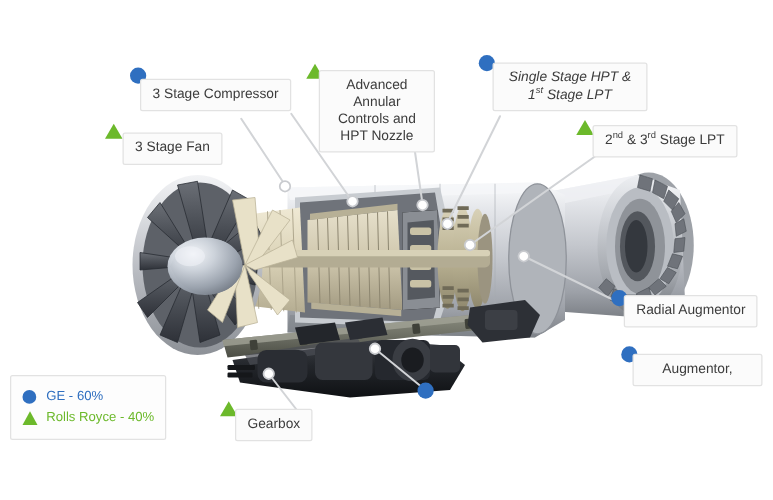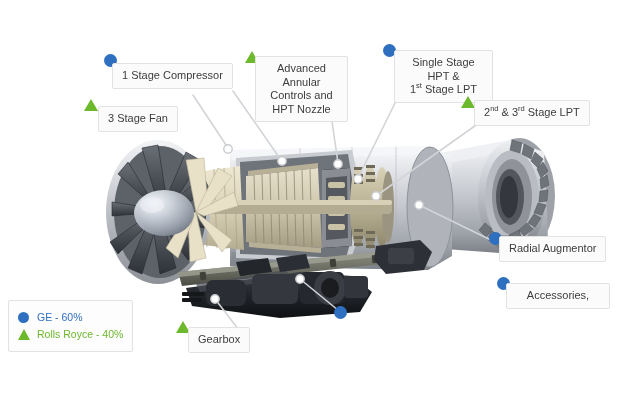--- a/index.html
+++ b/index.html
@@ -430,7 +430,7 @@
   </div>
 
   <div class="marker dot" style="left:383px; top:44px;"></div>
-  <div class="callout" style="left:394px; top:50px; white-space:normal; width:99px;">
+  <div class="callout" style="left:394px; top:50px; white-space:normal; width:124px;font-style:italic;">
     <span>Single Stage HPT &amp;</span><br>
     <span>1</span><sup>st</sup><span> Stage LPT</span>
   </div>

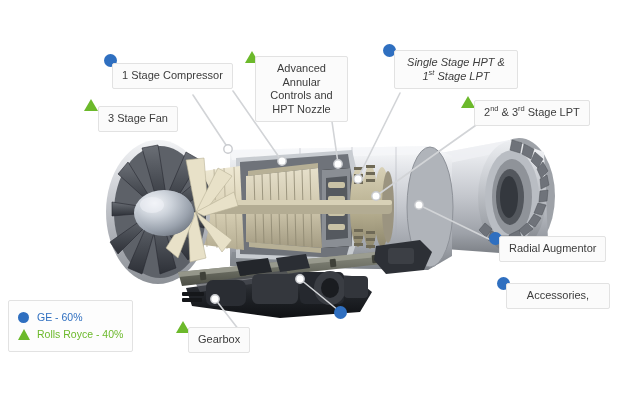--- a/index.html
+++ b/index.html
@@ -414,7 +414,7 @@
 
   <div class="marker dot" style="left:104px; top:54px;"></div>
   <div class="callout" style="left:112px; top:63px;">
-    <span>1 Stage Compressor</span>
+    <span>3 Stage Compressor</span>
   </div>
 
   <div class="marker tri" style="left:84px; top:99px;"></div>

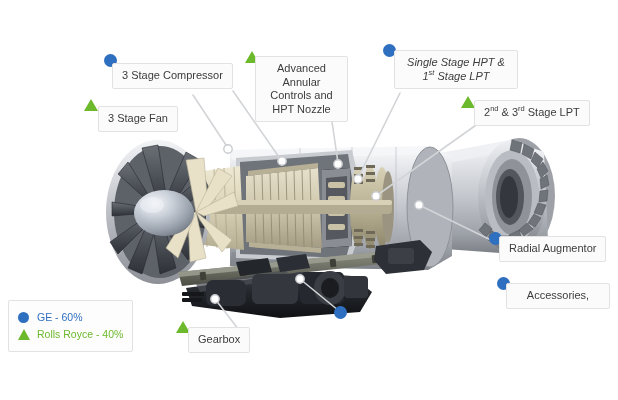--- a/index.html
+++ b/index.html
@@ -447,7 +447,7 @@
 
   <div class="marker dot" style="left:497px; top:277px;"></div>
   <div class="callout" style="left:506px; top:283px; white-space:normal; width:104px;">
-    <span>Accessories,</span><br>
+    <span>Augmentor,</span><br>
   </div>
 
   <div class="marker dot" style="left:334px; top:306px;"></div>

